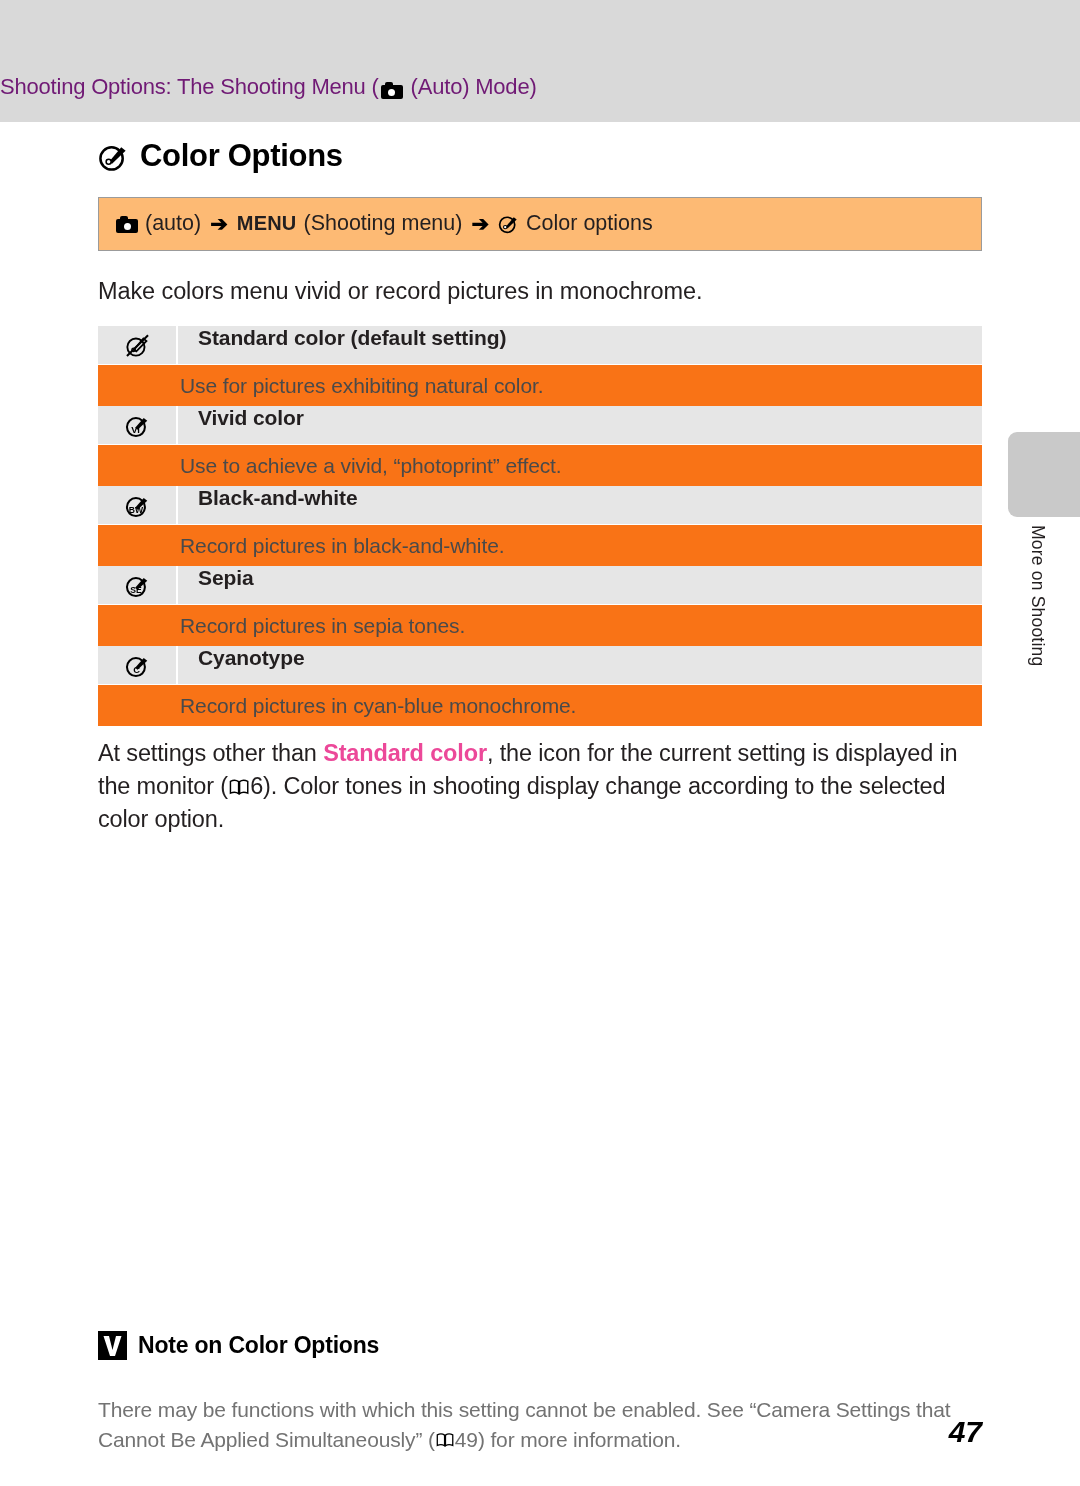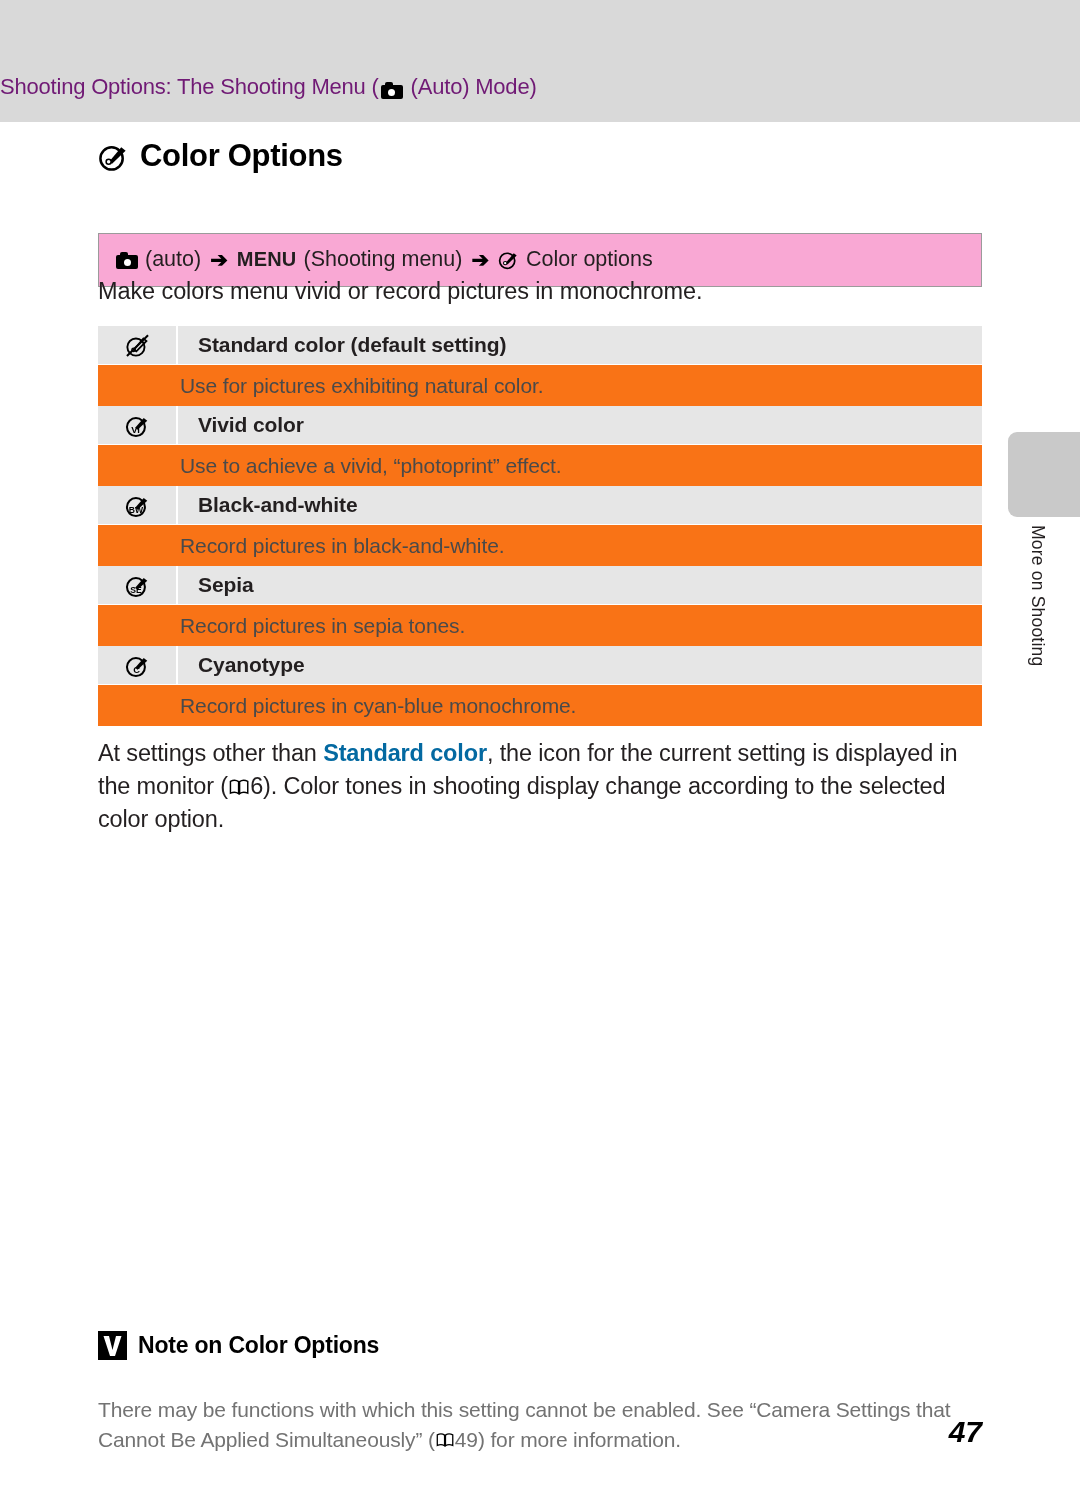--- a/index.html
+++ b/index.html
@@ -107,8 +107,7 @@
     height: 54px;
     border: 1.5px solid #9b9b9b;
     box-sizing: border-box;
-    background: #f9a8d4;
-    margin-top: 36px;
+    background: #fdba74;
   }
   .crumb-inner {
     position: absolute;

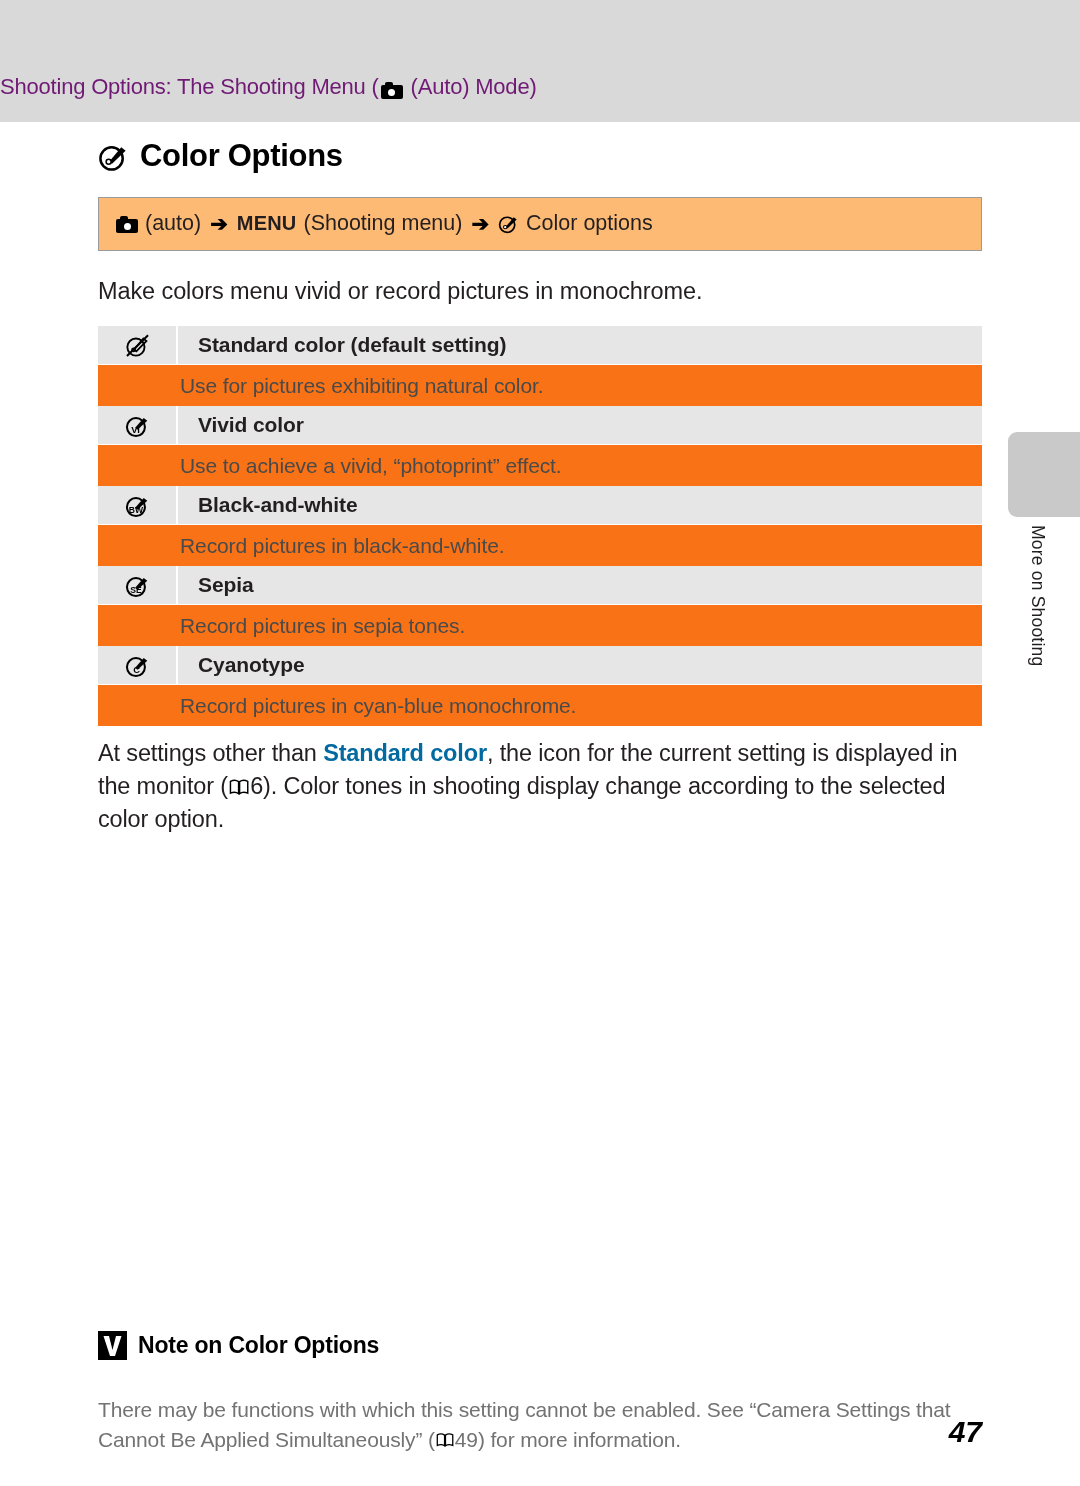--- a/index.html
+++ b/index.html
@@ -155,7 +155,6 @@
   }
   .opt-row-head {
     display: flex;
-    align-items: center;
     height: 38px;
     background: #e6e6e6;
     margin-bottom: 1px;

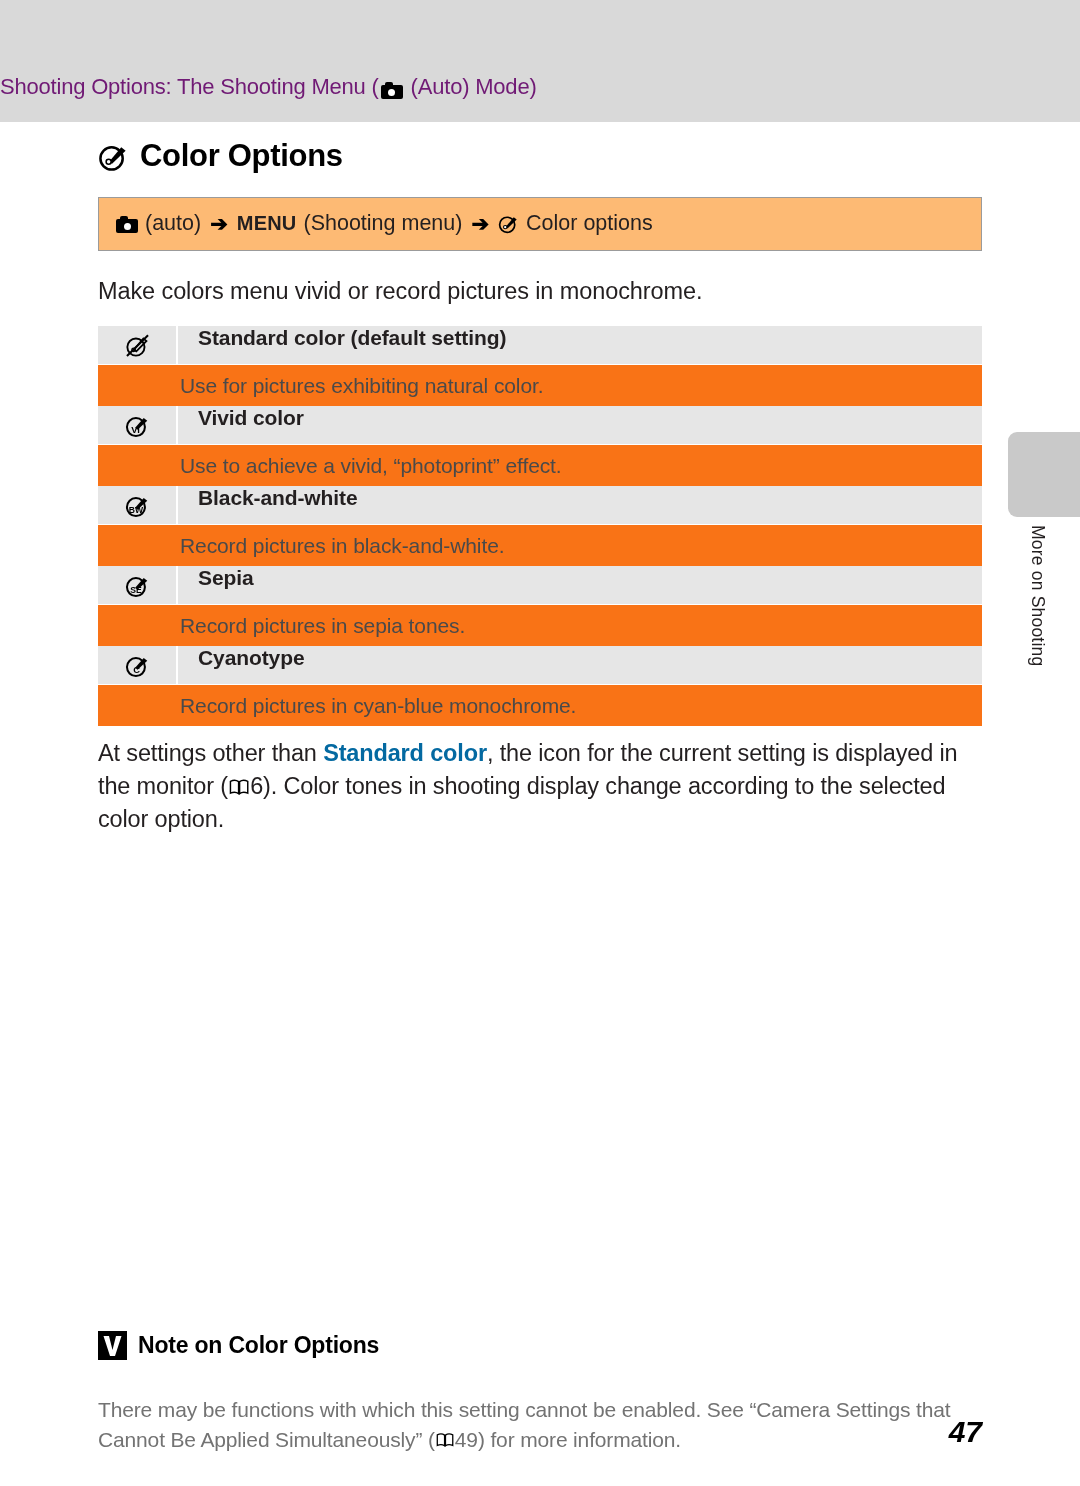--- a/index.html
+++ b/index.html
@@ -199,7 +199,7 @@
     color: #231f20;
     letter-spacing: -0.15px;
   }
-  .body-para b { font-weight: bold; color: #0369a1; }
+  .body-para b { font-weight: bold; color: #ec4899; }
 
   
   .book {

